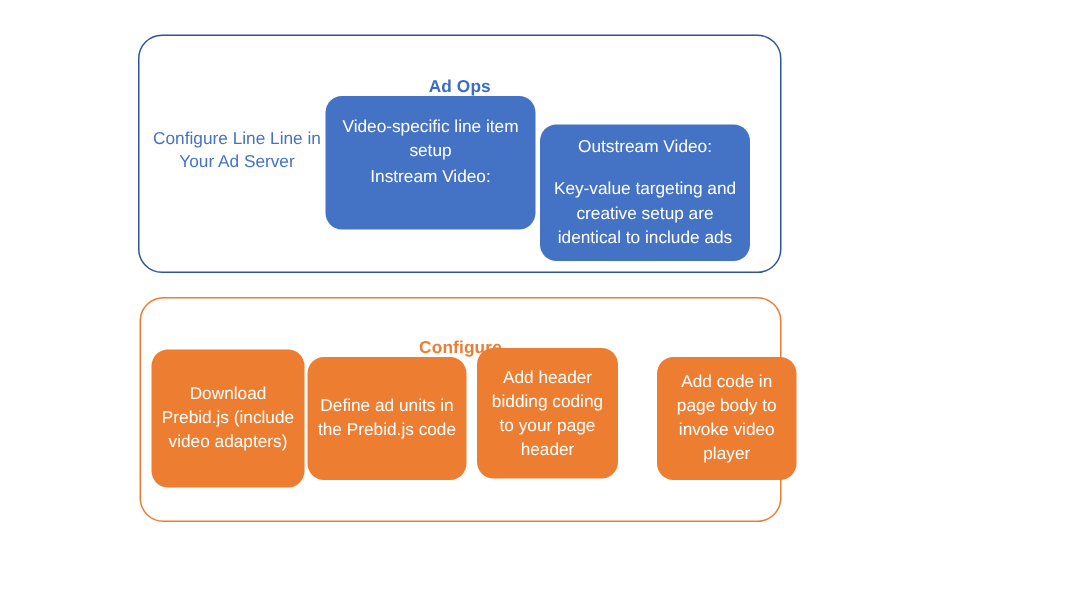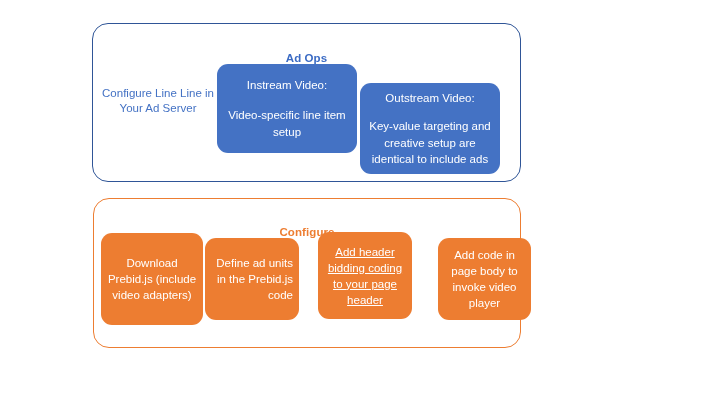--- a/index.html
+++ b/index.html
@@ -177,8 +177,8 @@
   <div class="plain-node node-configure">Configure Line Line in Your Ad Server</div>
 
   <div class="box box-blue box-instream">
+    <span class="line box-body">Video-specific line item setup</span>
     <span class="line box-heading">Instream Video:</span>
-    <span class="line box-body">Video-specific line item setup</span>
   </div>
 
   <div class="box box-blue box-outstream">

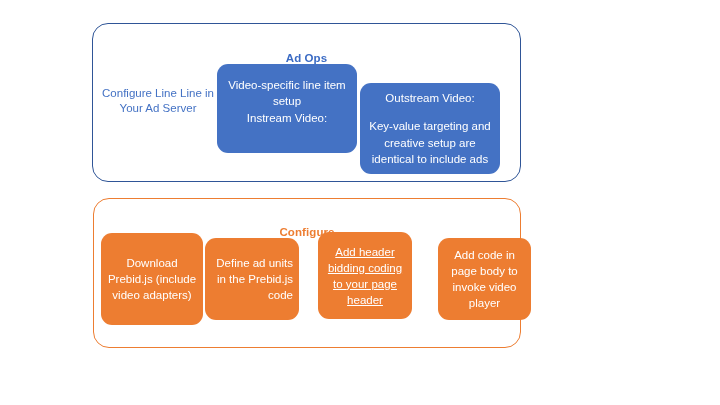--- a/index.html
+++ b/index.html
@@ -156,7 +156,6 @@
     top: 232px;
     width: 94px;
     height: 87px;
-    text-decoration: underline;
   }
   .box-dev4 {
     left: 438px;

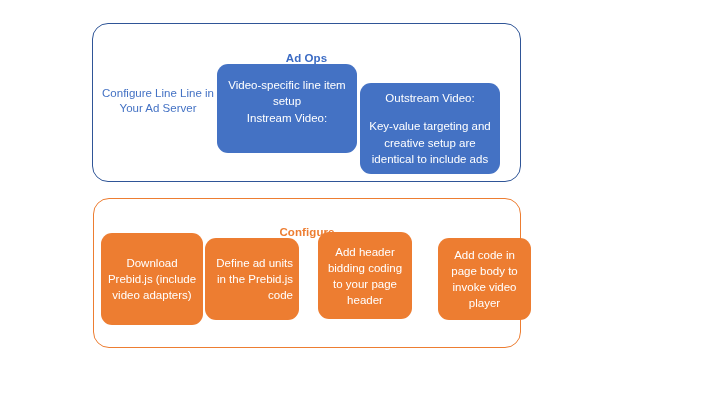--- a/index.html
+++ b/index.html
@@ -147,9 +147,8 @@
   .box-dev2 {
     left: 205px;
     top: 238px;
-    width: 94px;
+    width: 106px;
     height: 82px;
-    text-align: right;
   }
   .box-dev3 {
     left: 318px;

